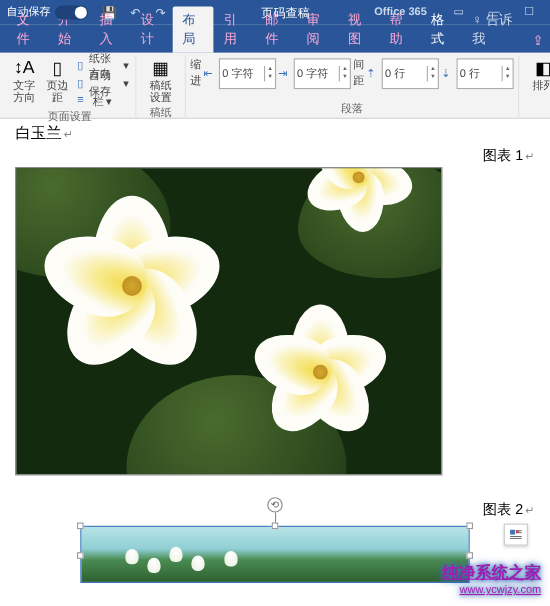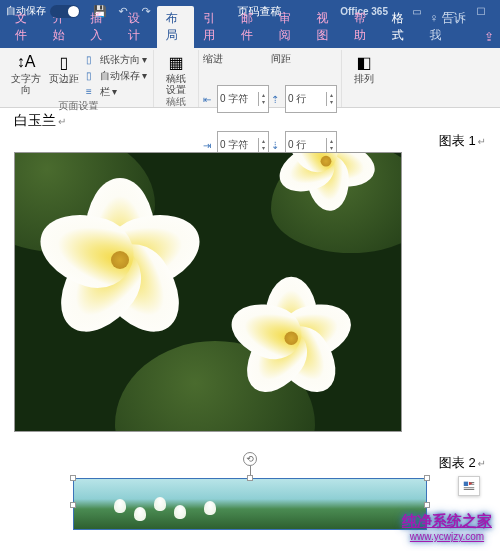--- a/index.html
+++ b/index.html
@@ -28,7 +28,7 @@
 .smbtns{display:flex;flex-direction:column;gap:1px;padding-top:2px;}
 .smbtn{display:flex;align-items:center;gap:2px;font-size:10px;color:#444;padding:0 2px;height:15px;}
 .smbtn .sico{width:12px;height:12px;font-size:10px;color:#3b73b9;}
-.spinpair{display:flex;flex-direction:column;gap:18px;padding-top:2px;}
+.spinpair{display:flex;flex-direction:row;gap:2px;padding-top:2px;}
 .spinrow{display:flex;align-items:center;gap:2px;font-size:10px;color:#444;}
 .spinrow .sico{width:12px;font-size:10px;color:#3b73b9;}
 .spinbox{display:flex;align-items:center;border:1px solid #ababab;background:#fff;height:28px;}

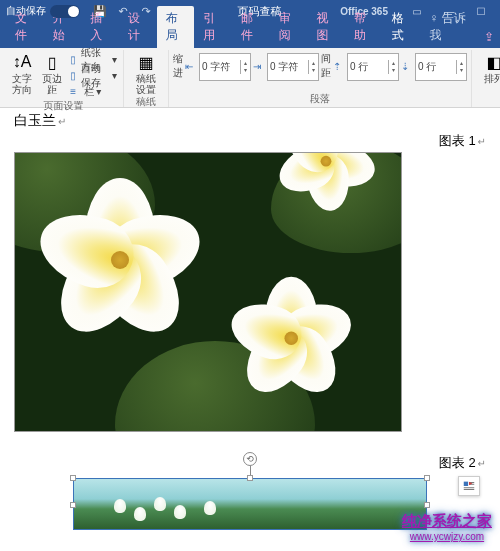--- a/index.html
+++ b/index.html
@@ -53,7 +53,7 @@
 .layoutbtn{position:absolute;right:6px;top:-2px;width:22px;height:20px;background:#fff;border:1px solid #ccc;box-shadow:0 1px 3px rgba(0,0,0,.2);display:flex;align-items:center;justify-content:center;}
 .layoutbtn svg{width:14px;height:14px;}
 .watermark{position:absolute;right:8px;bottom:6px;color:#a21caf;font-size:15px;font-weight:bold;text-shadow:0 0 4px #3b73b9,0 0 8px #3b73b9;text-align:right;line-height:16px;text-decoration:underline;}
-.watermark .sub{font-size:10px;font-weight:normal;text-align:center;}
+.watermark .sub{font-size:10px;font-weight:normal;}
 </style>
 </head>
 <body>

